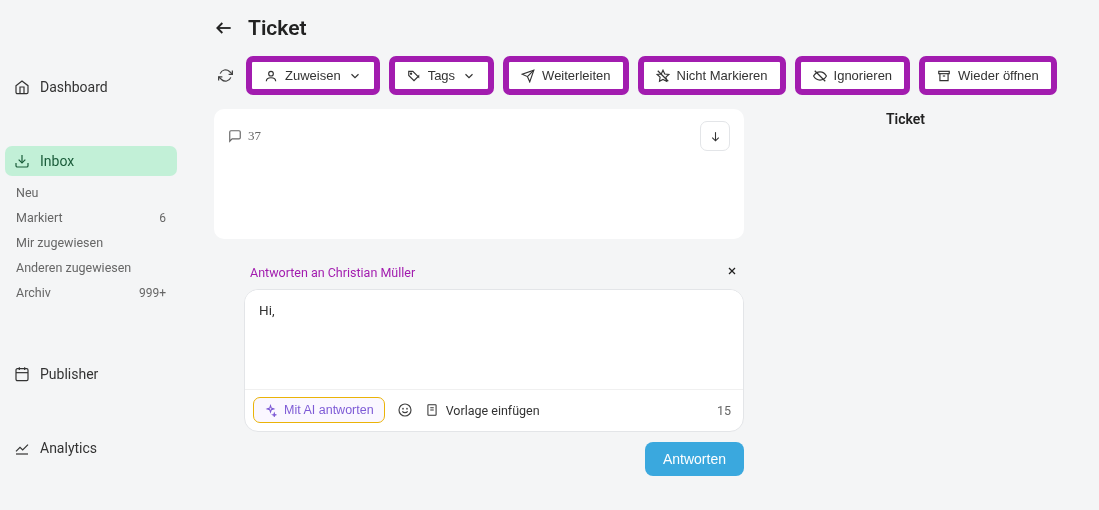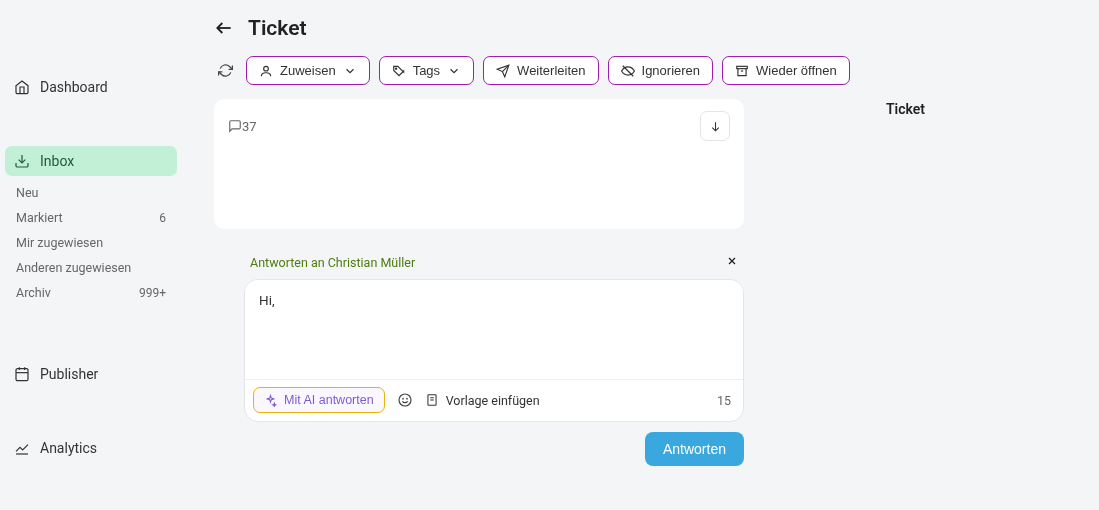--- a/index.html
+++ b/index.html
@@ -107,7 +107,7 @@
       align-items: center;
       gap: 7px;
       background: #fff;
-      border: 1px solid #a21caf;
+      border: 6px solid #a21caf;
       border-radius: 7px;
       padding: 6px 12px;
       font-size: 13px;

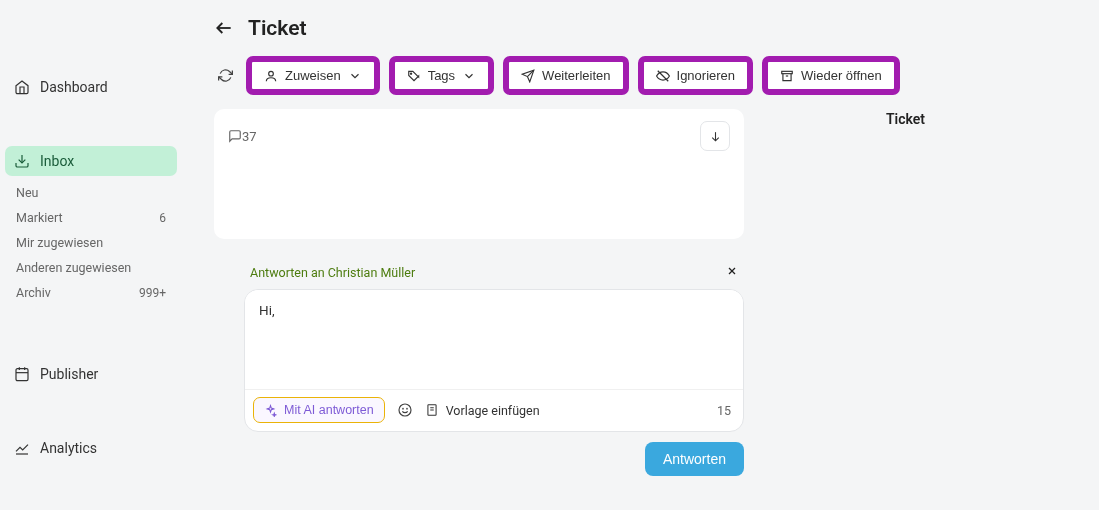--- a/index.html
+++ b/index.html
@@ -385,6 +385,13 @@
         <span>Weiterleiten</span>
       </button>
 
+      <button class="action-btn">
+        <svg viewBox="0 0 24 24" fill="none" stroke="currentColor" stroke-width="2">
+            <polygon points="12 2 15 8.5 22 9.3 17 14 18 21 12 17.8 6 21 7 14 2 9.3 9 8.5 12 2"></polygon>
+            <line x1="3" y1="3" x2="21" y2="21"></line>
+          </svg>
+        <span>Nicht Markieren</span>
+      </button>
 
       <button class="action-btn">
         <svg viewBox="0 0 24 24" fill="none" stroke="currentColor" stroke-width="2">

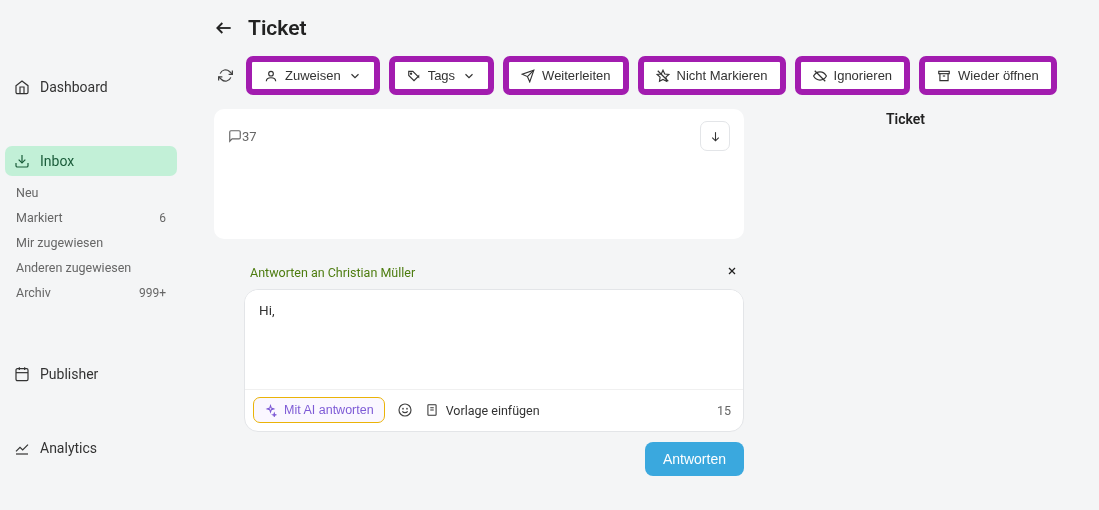--- a/index.html
+++ b/index.html
@@ -156,8 +156,10 @@
     .comment-count {
       display: flex;
       align-items: center;
+      gap: 6px;
       color: #666;
       font-size: 13px;
+      font-family: Liberation Serif, serif;
     }
     .scroll-down-btn {
       width: 30px;

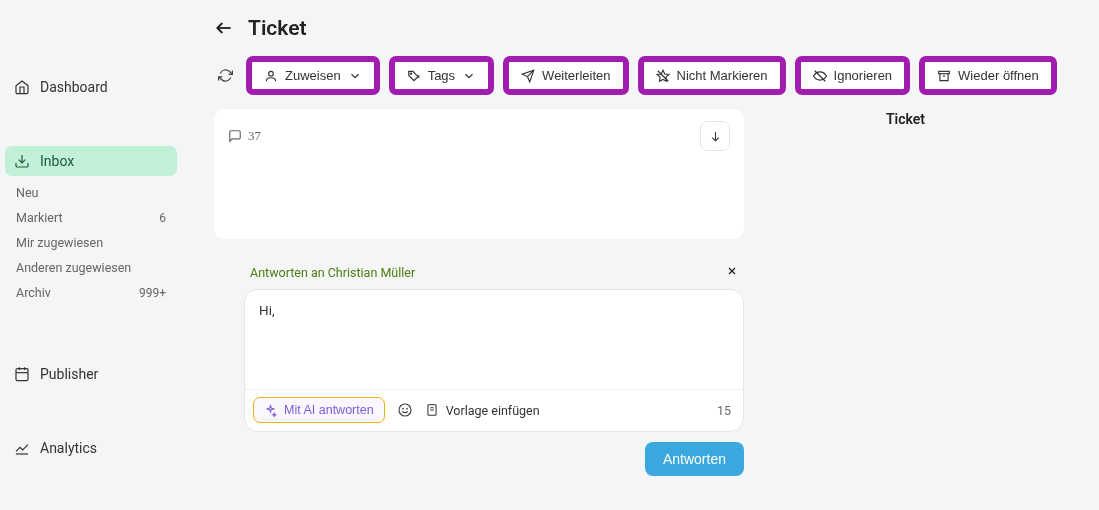--- a/index.html
+++ b/index.html
@@ -184,7 +184,7 @@
       justify-content: space-between;
       align-items: center;
       padding: 4px 6px 8px 6px;
-      color: #4d7c0f;
+      color: #a21caf;
       font-size: 12.5px;
     }
     .close-x {

